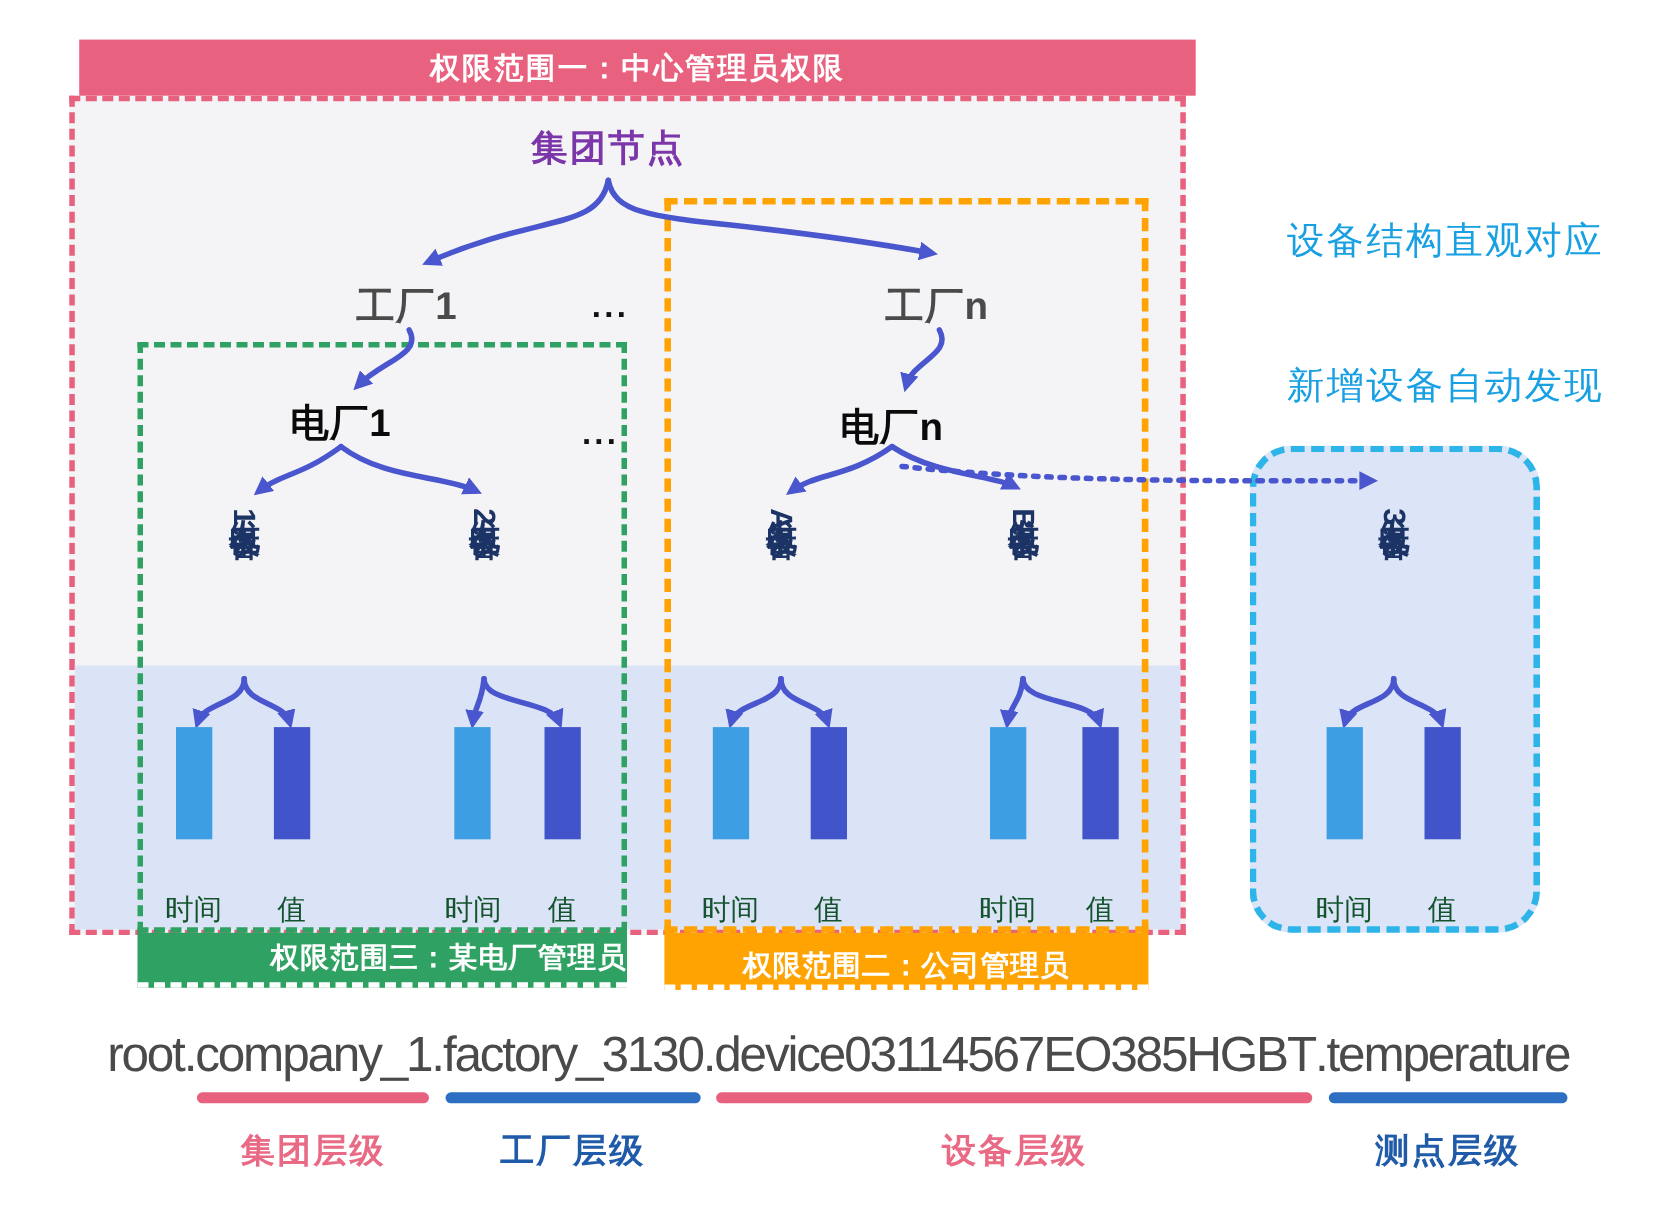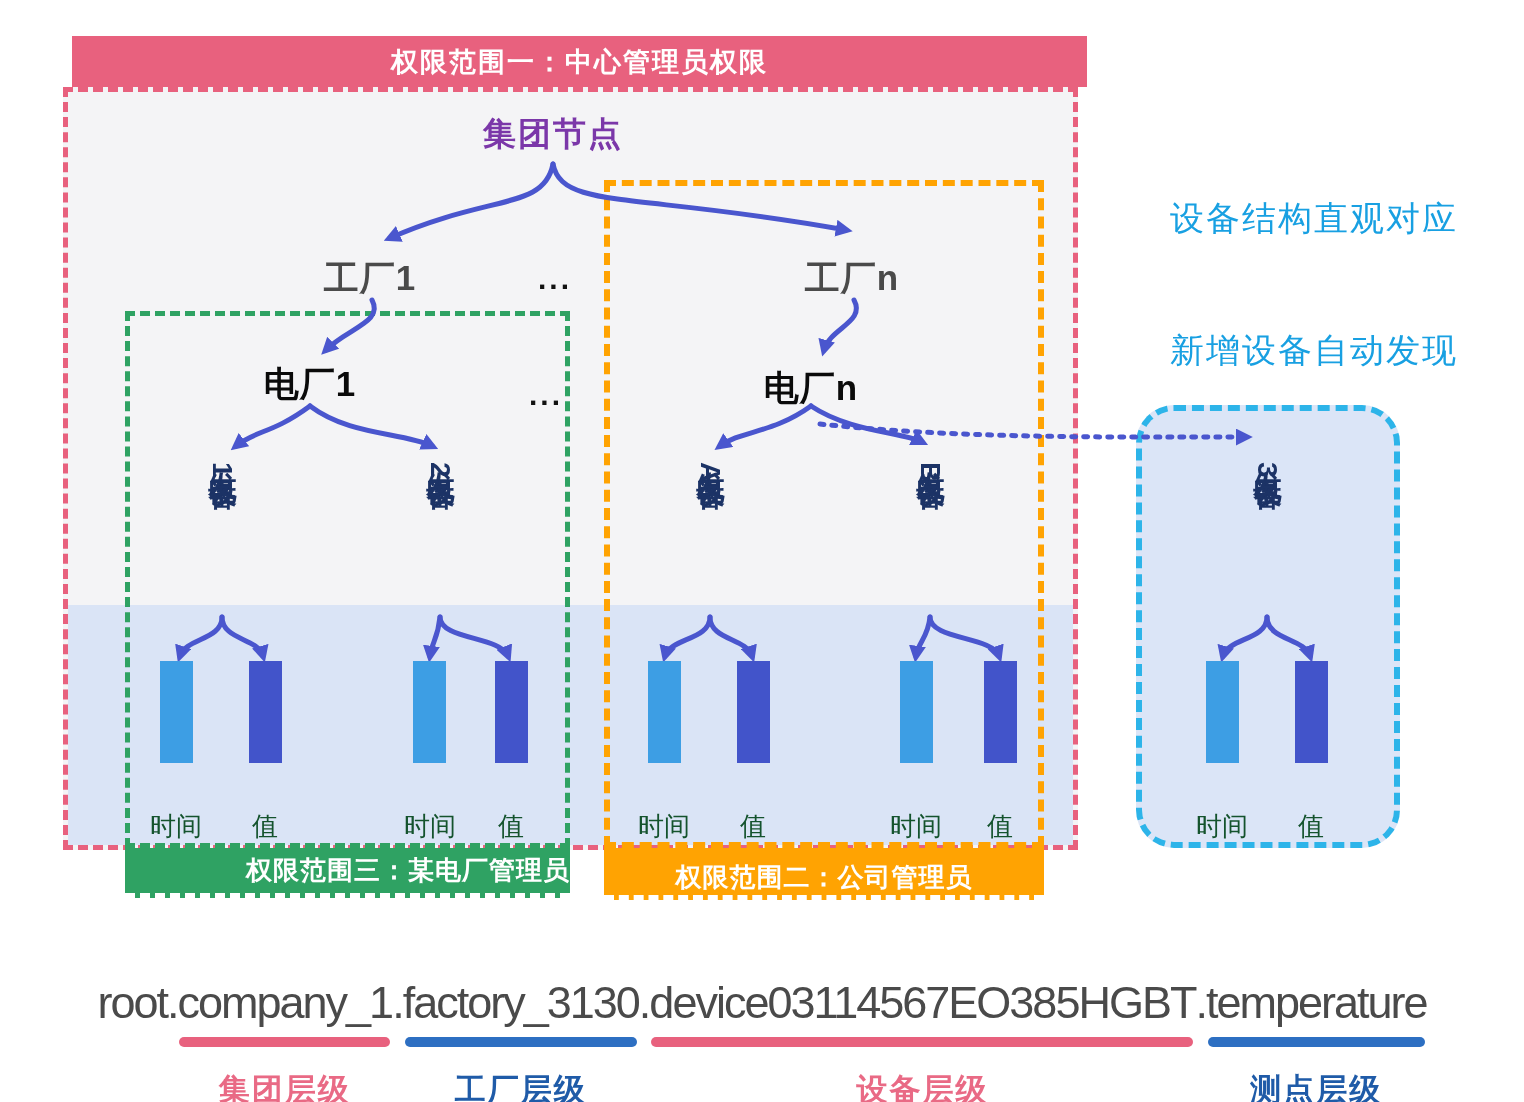--- a/index.html
+++ b/index.html
@@ -108,7 +108,7 @@
 
   
   .path-line {
-    position:absolute; left:0; right:0; top:977px;
+    position:absolute; left:0; right:0; top:933px;
     text-align:center; white-space:nowrap;
     font-size:45px; letter-spacing:-2px; color:#4A4A4A; z-index:5;
   }

